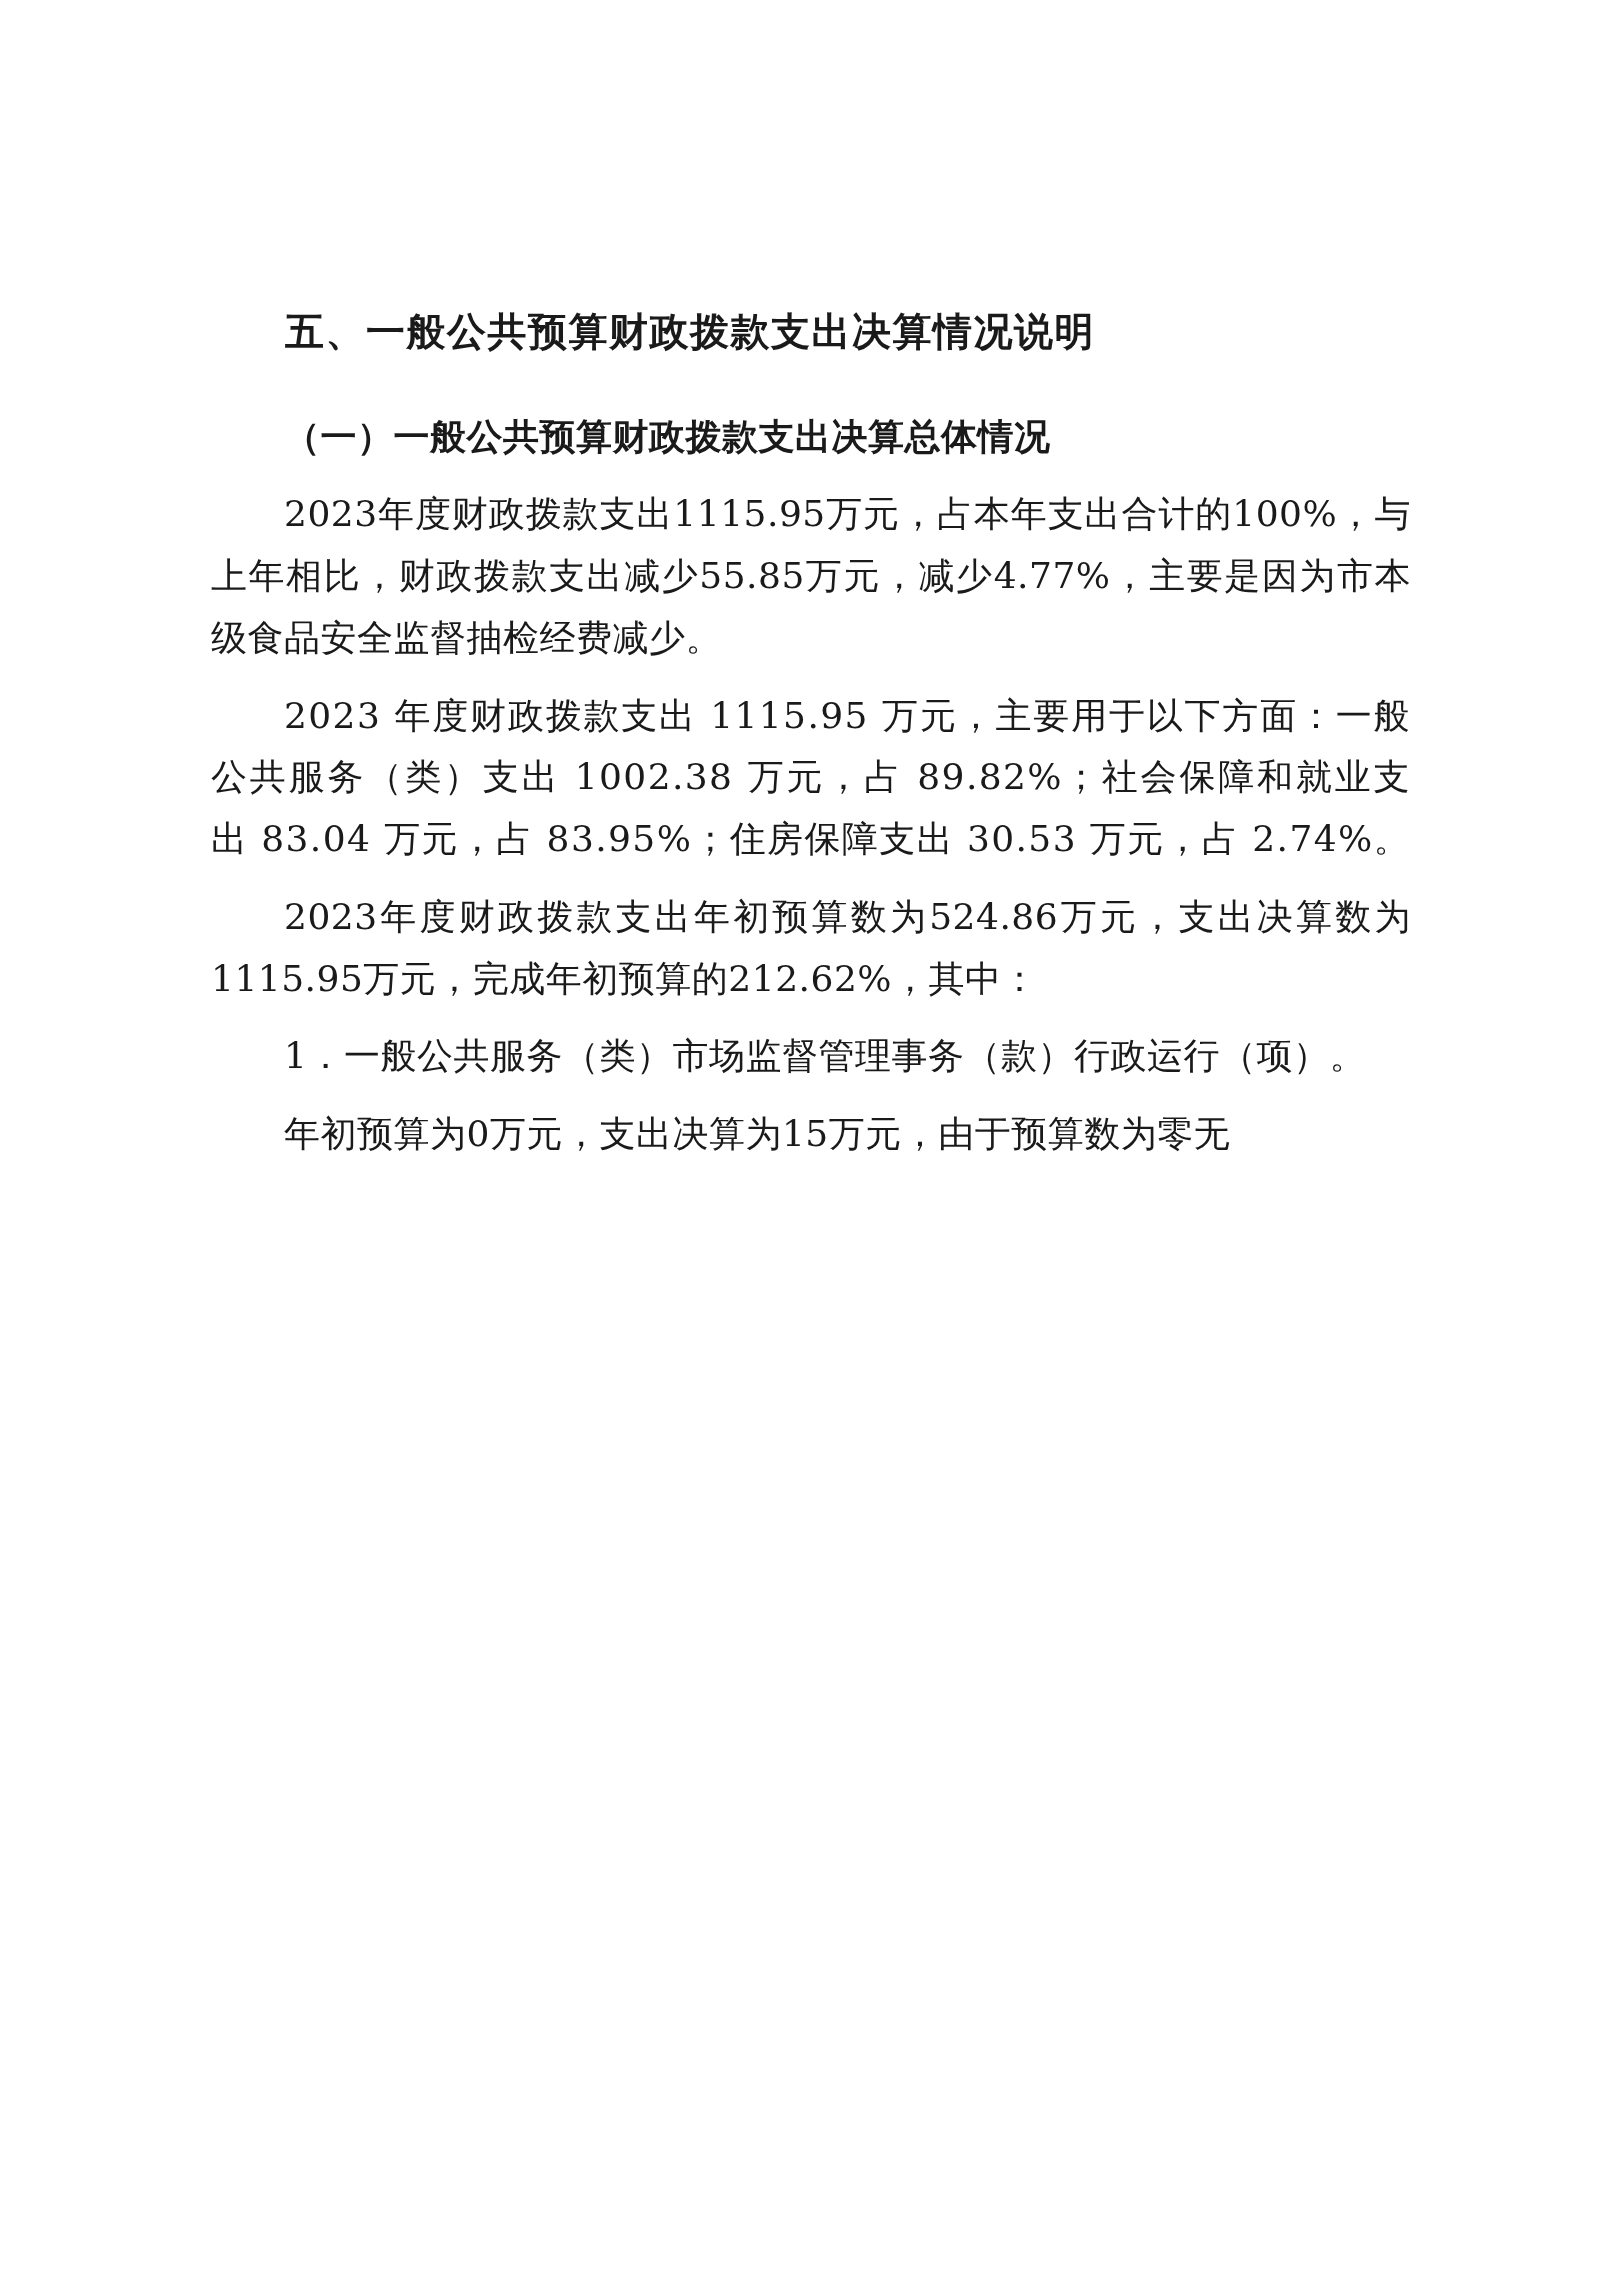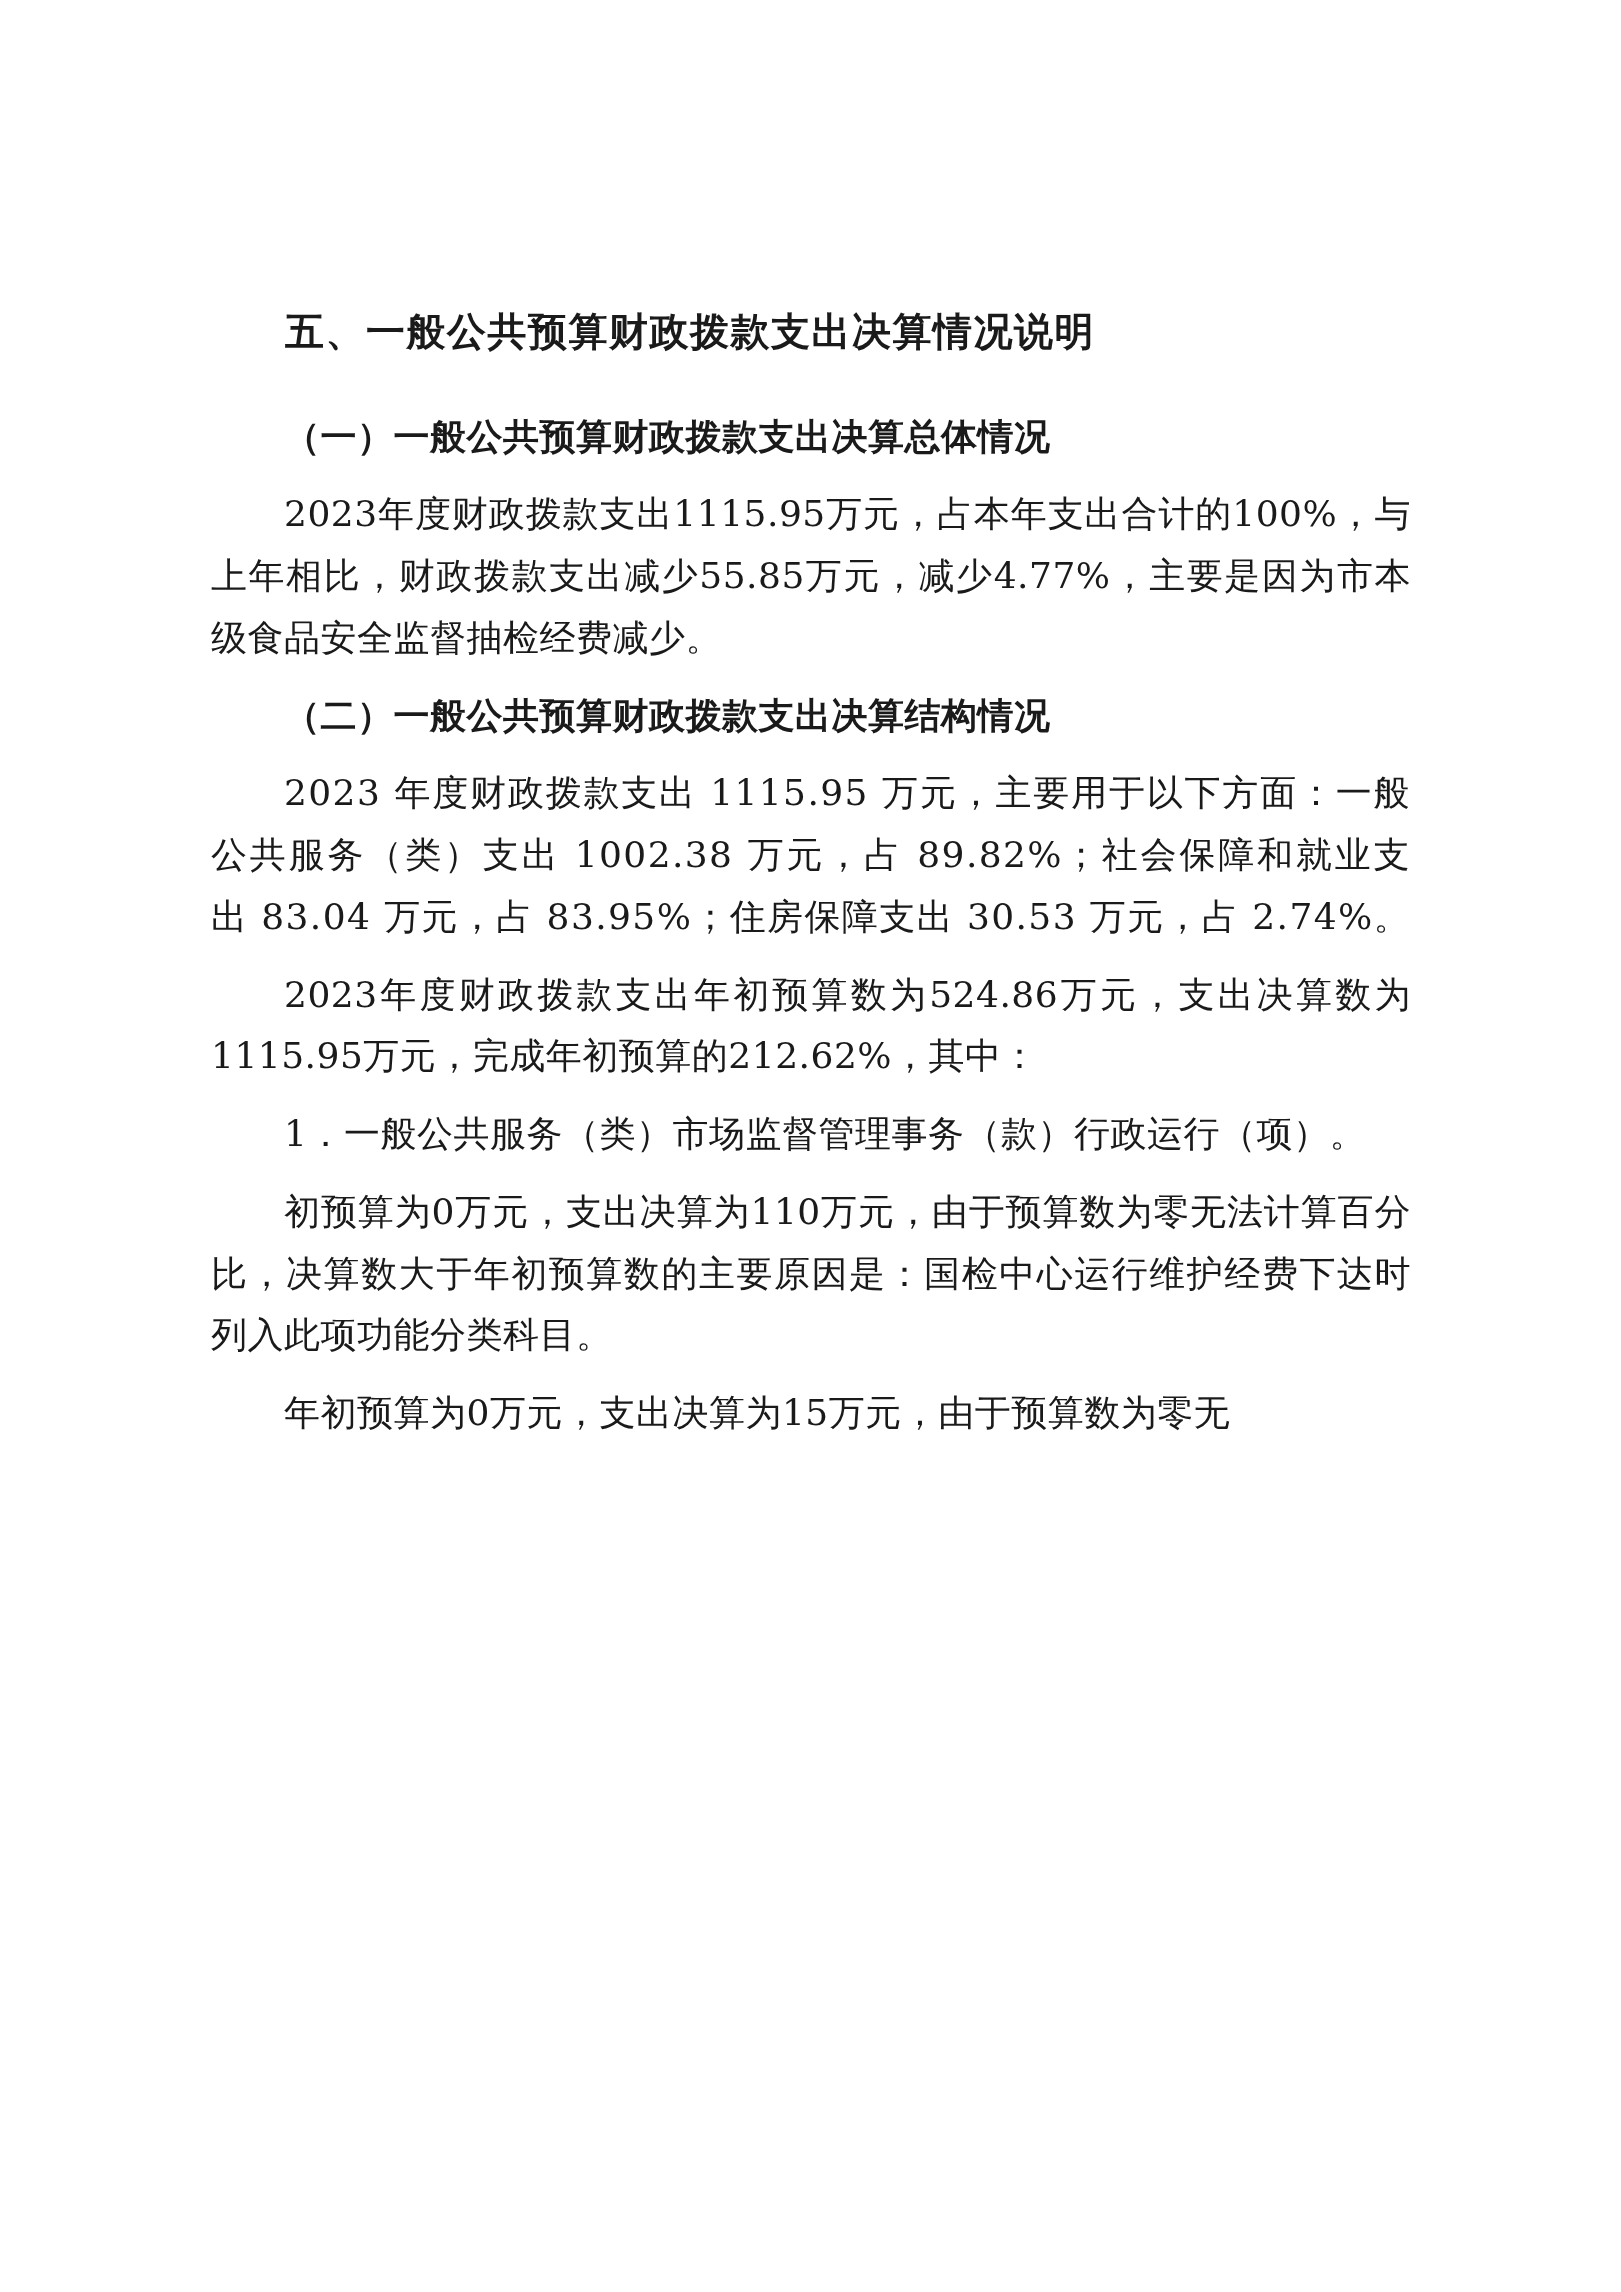--- a/index.html
+++ b/index.html
@@ -66,7 +66,6 @@
 
     <p class="para">2023年度财政拨款支出1115.95万元，占本年支出合计的100%，与上年相比，财政拨款支出减少55.85万元，减少4.77%，主要是因为市本级食品安全监督抽检经费减少。</p>
 
-    <p class="sub-title">（二）一般公共预算财政拨款支出决算结构情况</p>
 
     <p class="para loose">2023 年度财政拨款支出 1115.95 万元，主要用于以下方面：一般公共服务（类）支出 1002.38 万元，占 89.82%；社会保障和就业支出 83.04 万元，占 83.95%；住房保障支出 30.53 万元，占 2.74%。</p>
 

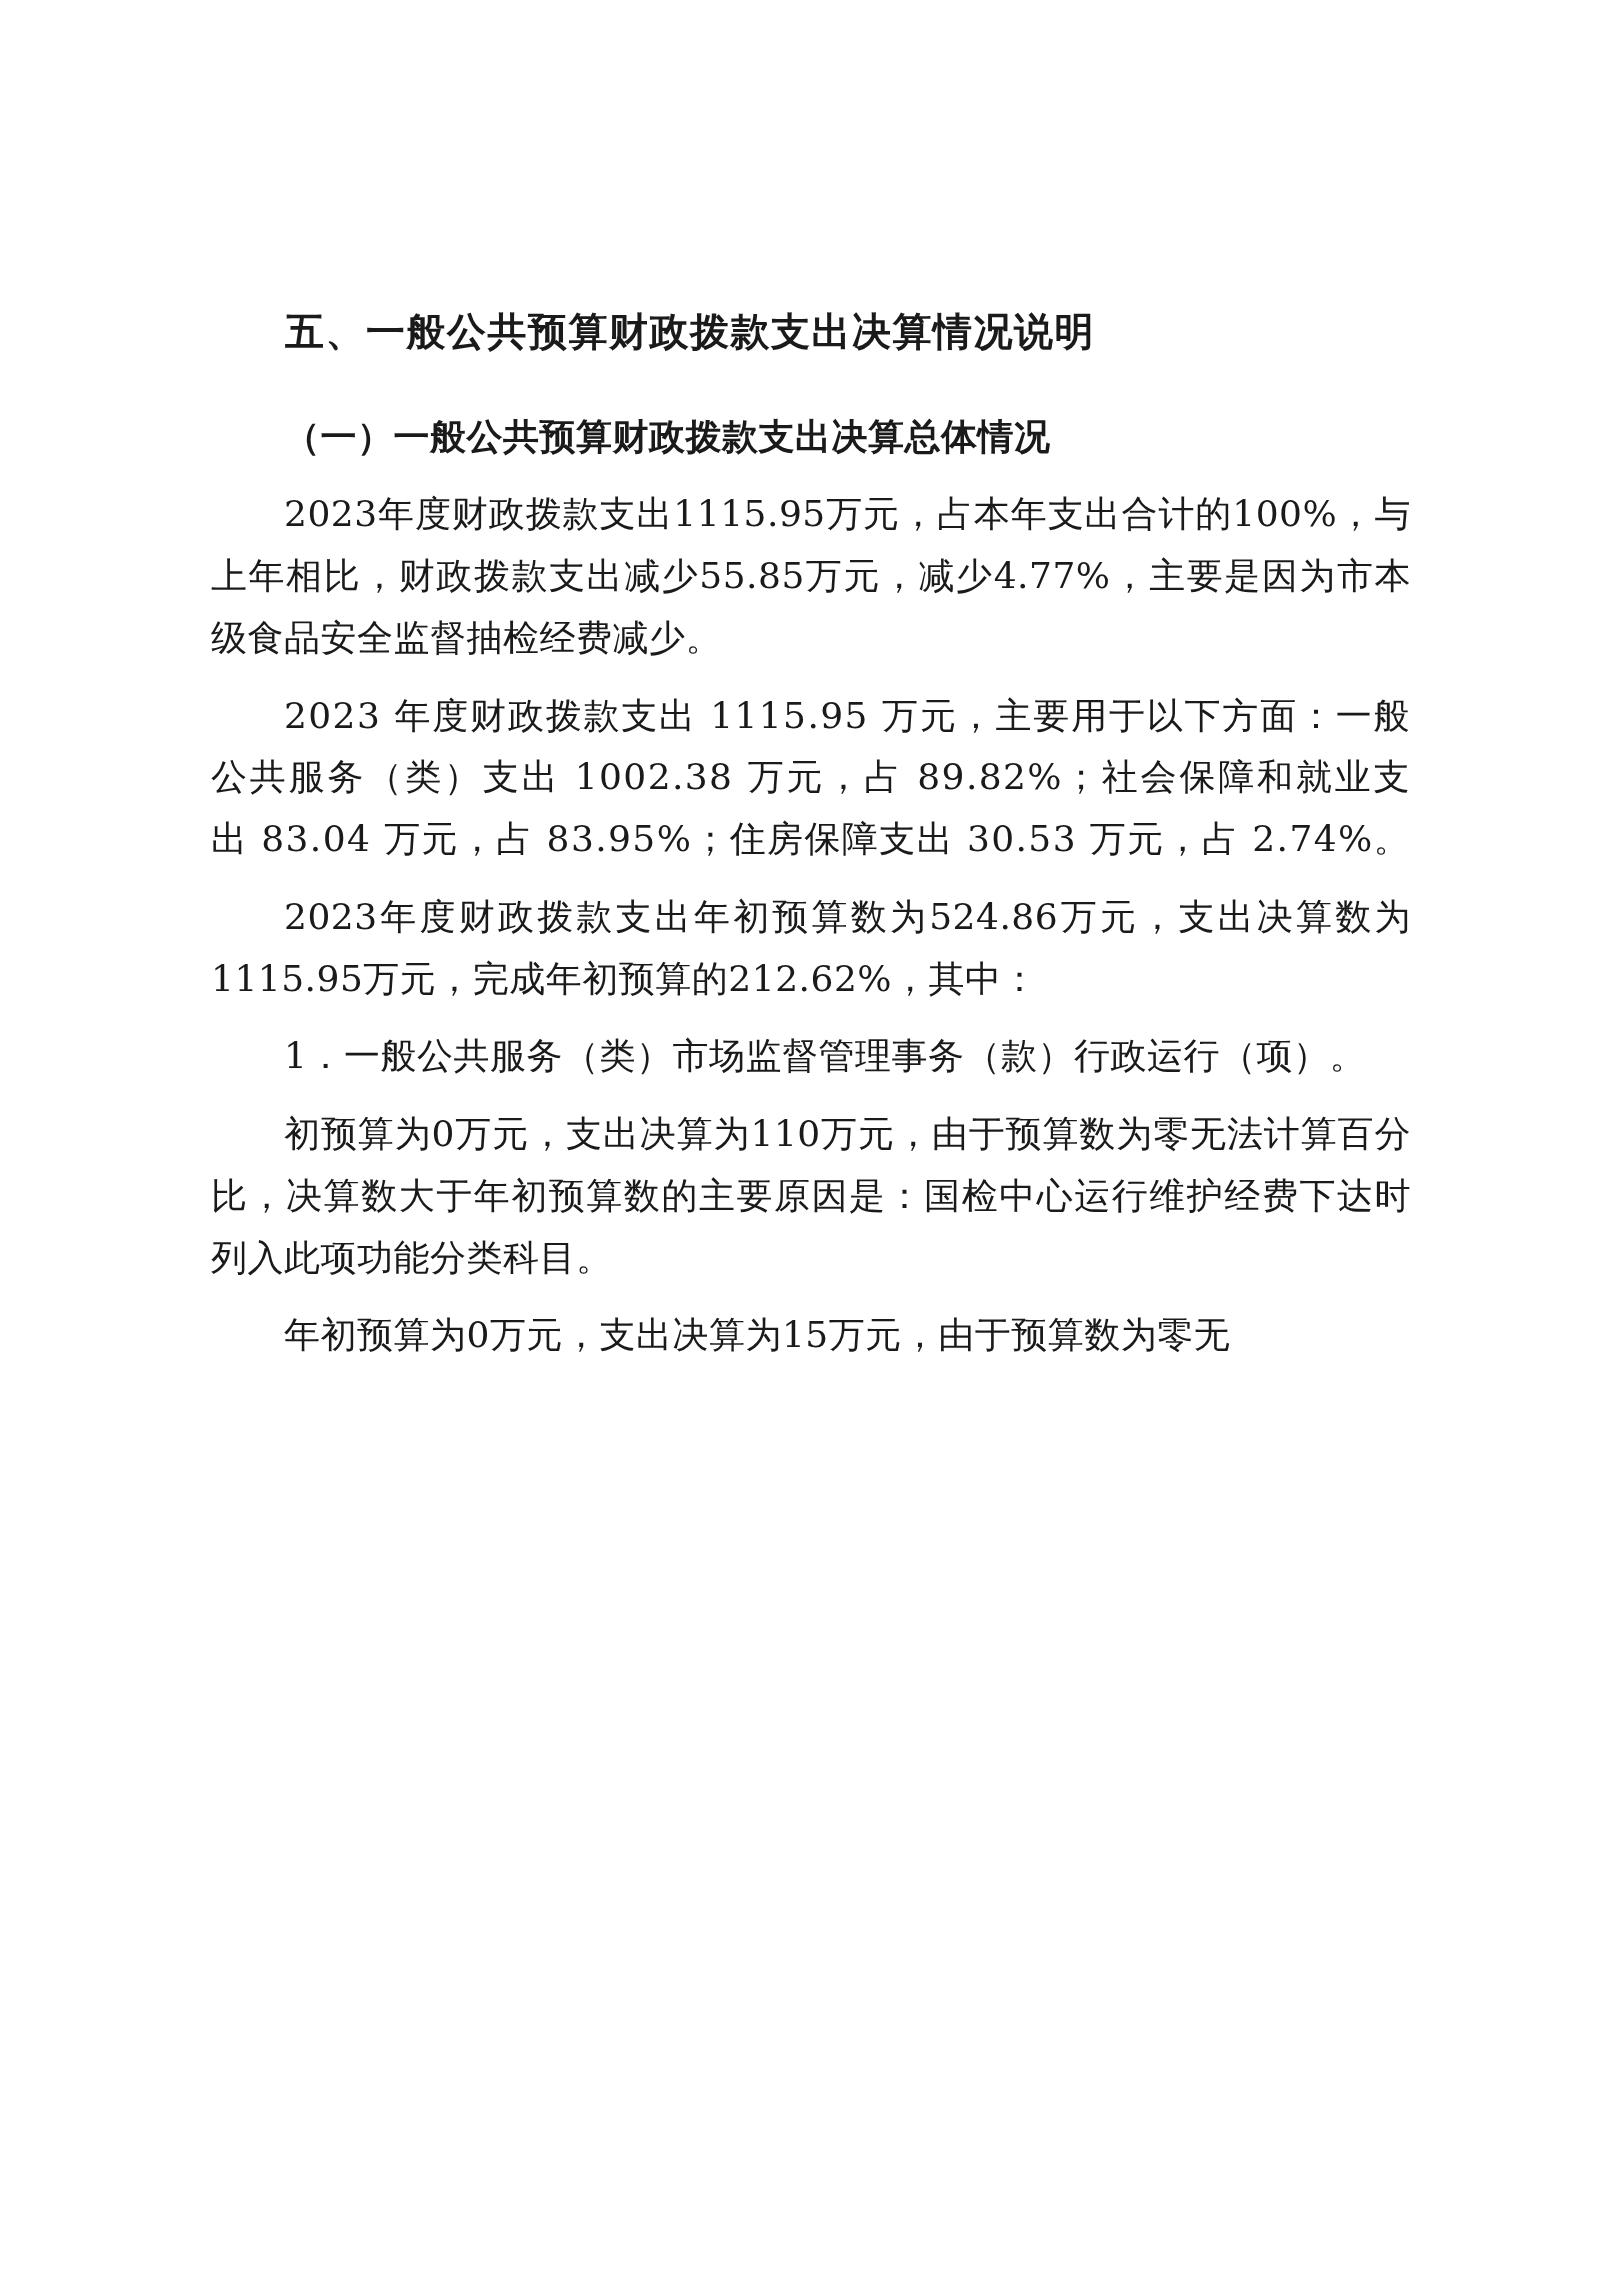--- a/index.html
+++ b/index.html
@@ -74,7 +74,6 @@
 
     <p class="para">1．一般公共服务（类）市场监督管理事务（款）行政运行（项）。</p>
 
-    <p class="para">初预算为0万元，支出决算为110万元，由于预算数为零无法计算百分比，决算数大于年初预算数的主要原因是：国检中心运行维护经费下达时列入此项功能分类科目。</p>
 
 
     <p class="para">年初预算为0万元，支出决算为15万元，由于预算数为零无</p>

